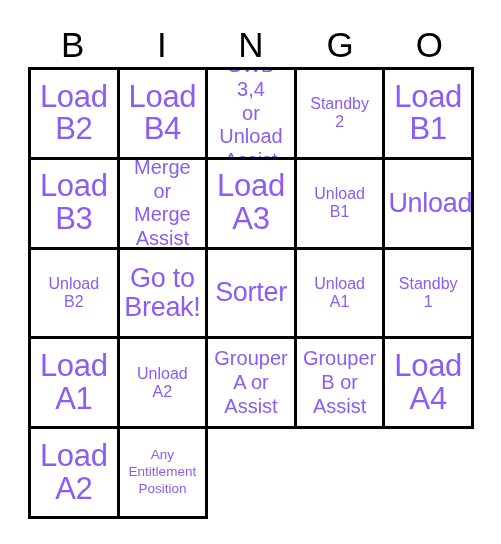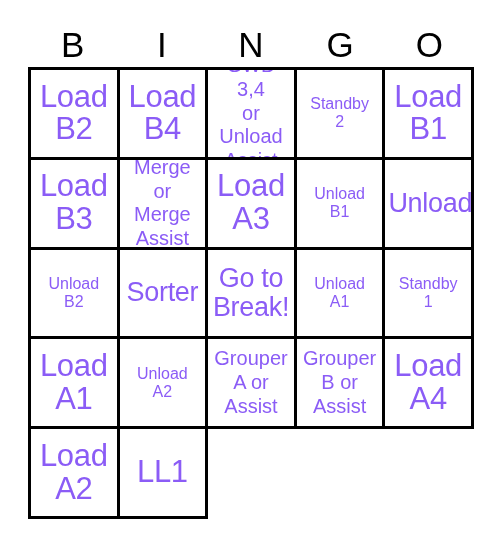--- a/index.html
+++ b/index.html
@@ -159,12 +159,12 @@
 B2</span>
       </div>
       <div class="bingo-cell size-lg">
-        <span class="cell-text">Sorter</span>
-      </div>
-      <div class="bingo-cell size-lg">
         <span class="cell-text">Go to
 Break!</span>
       </div>
+      <div class="bingo-cell size-lg">
+        <span class="cell-text">Sorter</span>
+      </div>
       <div class="bingo-cell size-md">
         <span class="cell-text">Unload
 A1</span>

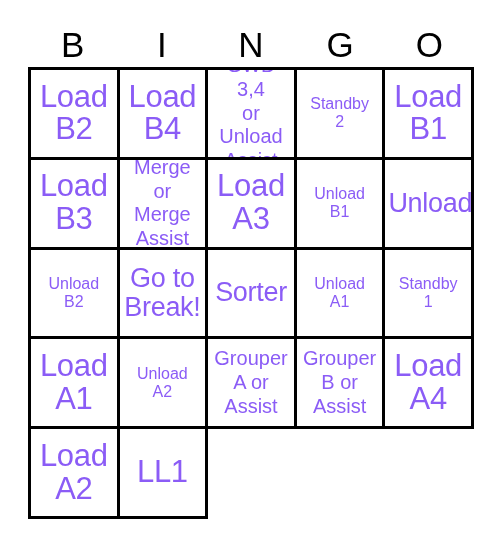--- a/index.html
+++ b/index.html
@@ -199,6 +199,11 @@
         <span class="cell-text">Load
 A2</span>
       </div>
+      <div class="bingo-cell size-xs">
+        <span class="cell-text">Any
+Entitlement
+Position</span>
+      </div>
       <div class="bingo-cell size-xl">
         <span class="cell-text">LL1</span>
       </div>

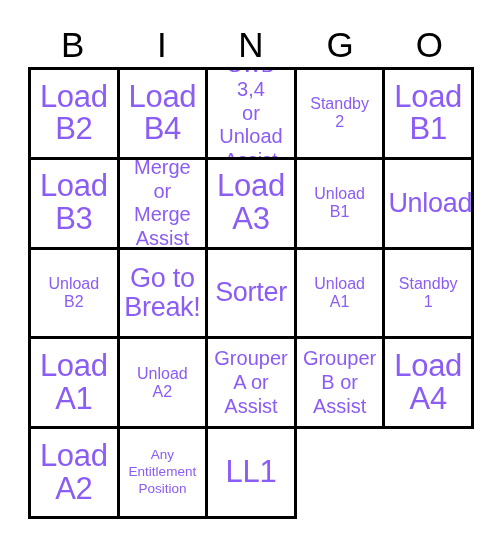--- a/index.html
+++ b/index.html
@@ -204,9 +204,6 @@
 Entitlement
 Position</span>
       </div>
-      <div class="bingo-cell size-xl">
-        <span class="cell-text">LL1</span>
-      </div>
     </div>
 
 </div>

